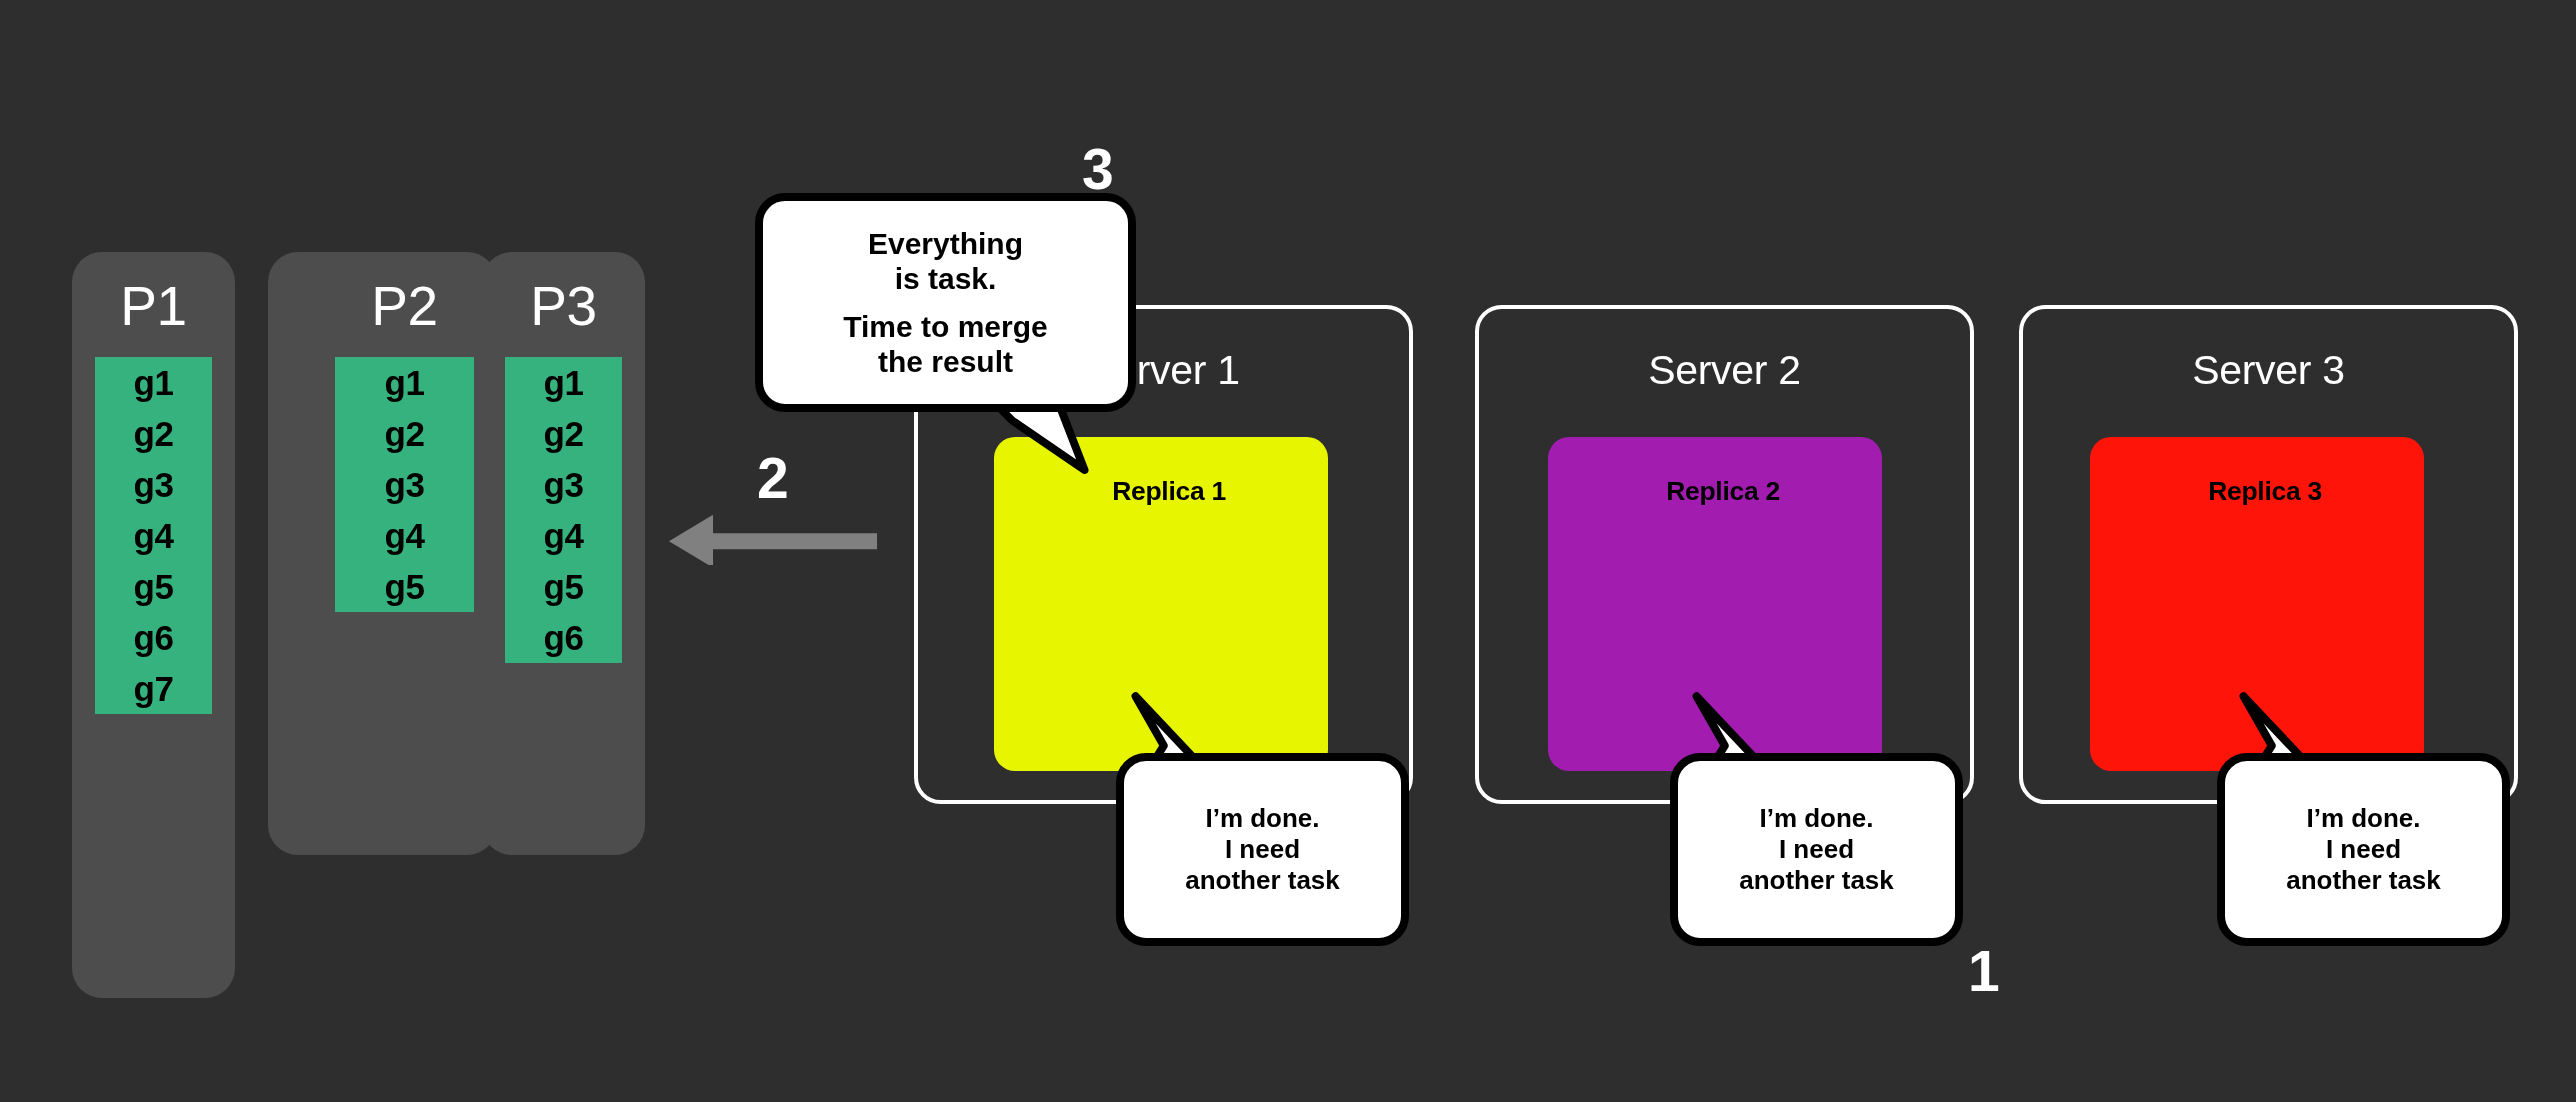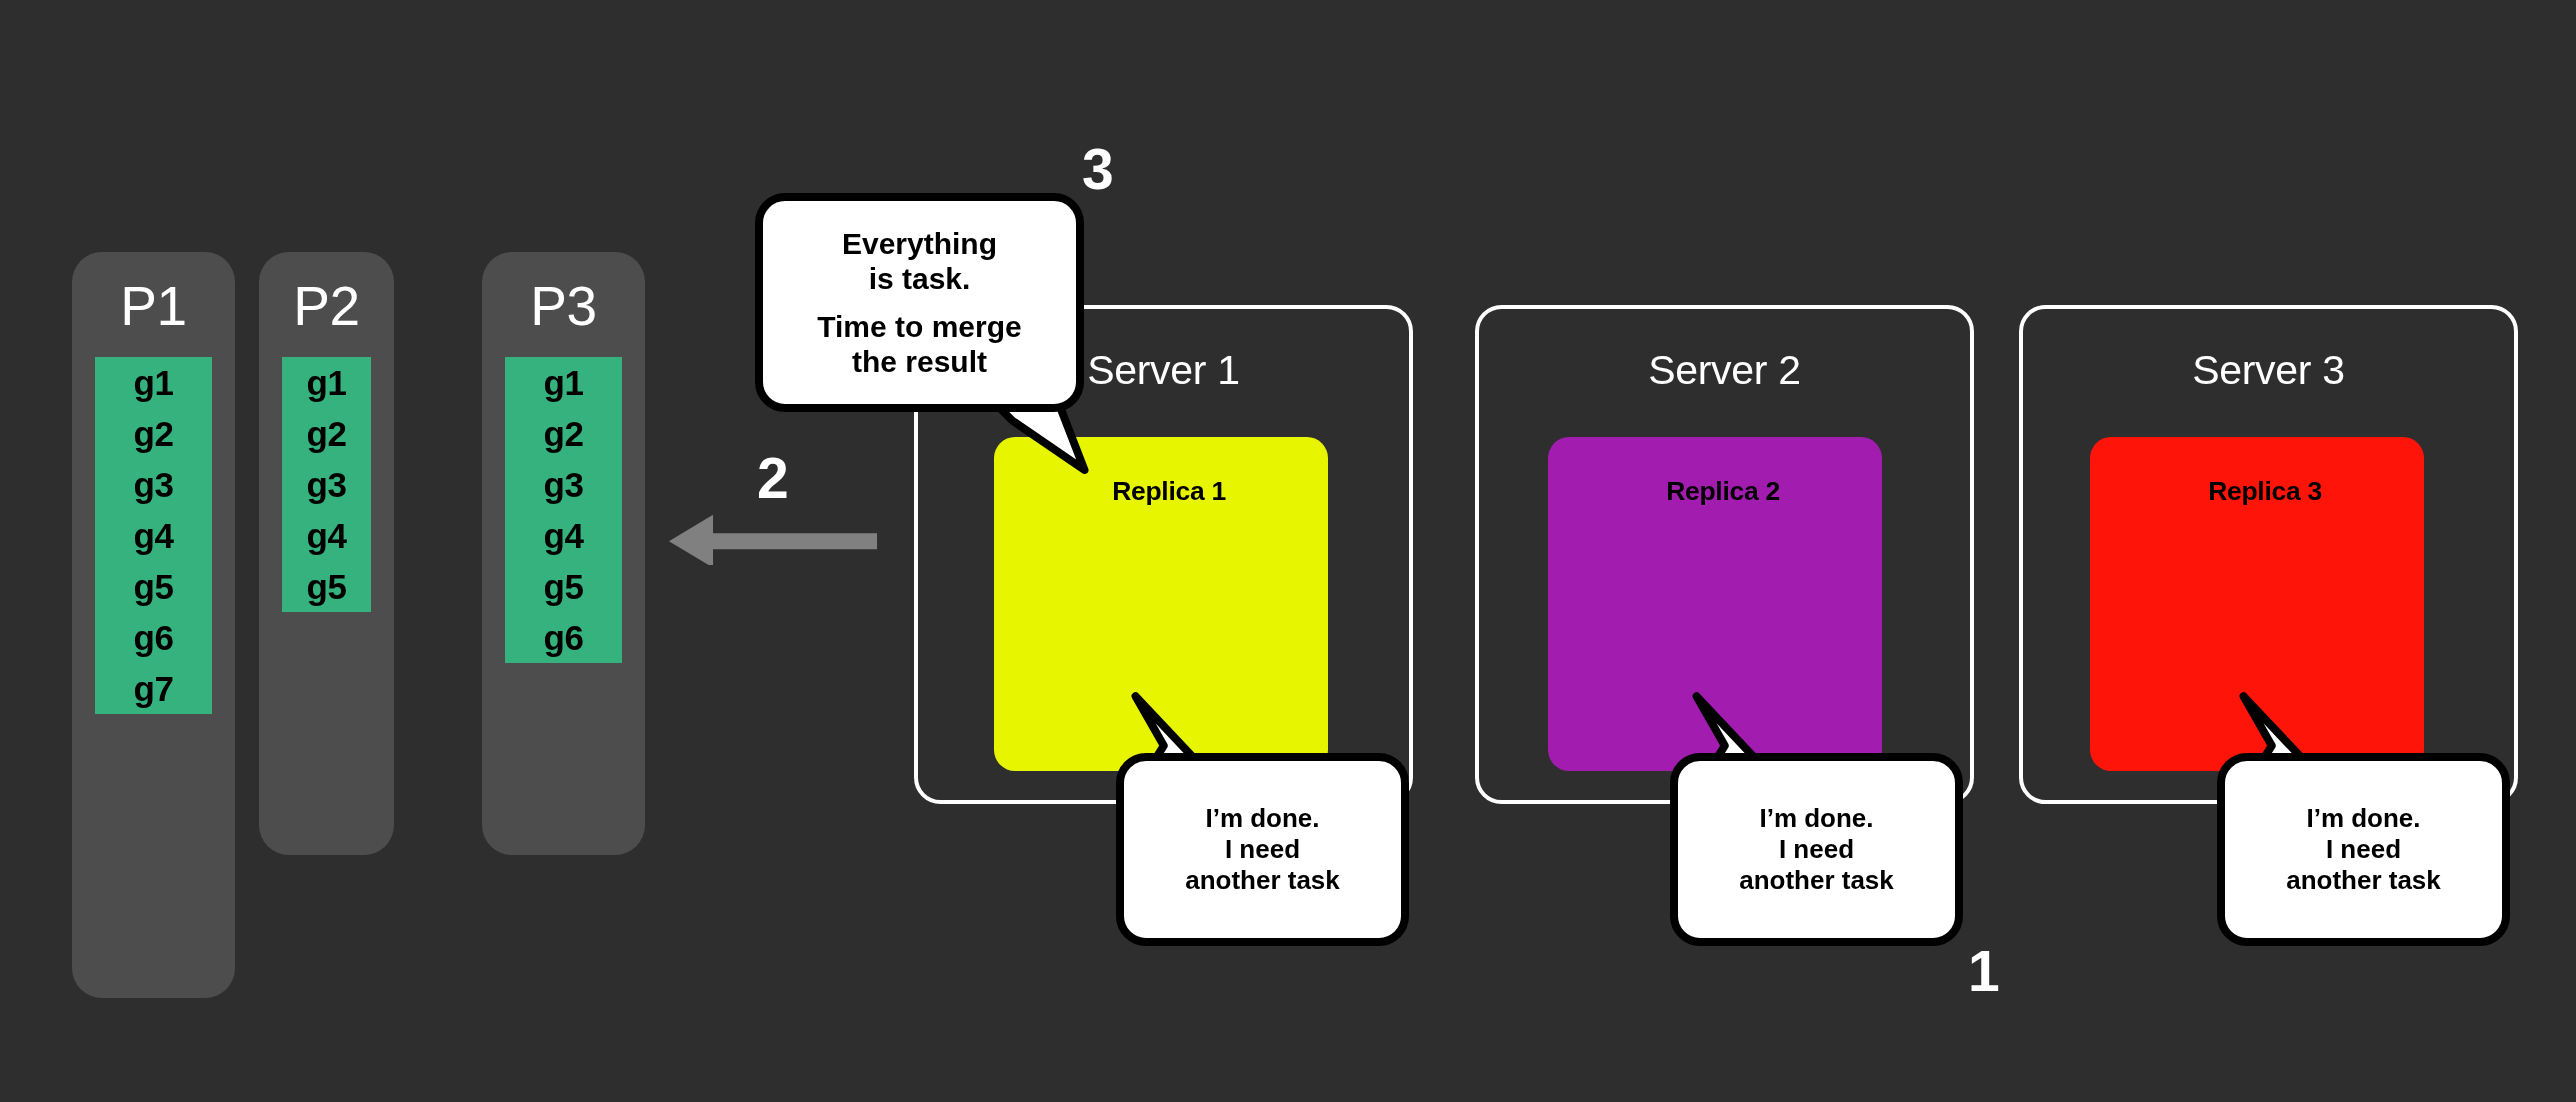--- a/index.html
+++ b/index.html
@@ -192,7 +192,7 @@
   <svg class="tail" style="left:954px; top:371px;" width="194" height="115" viewBox="0 0 220 130">
     <path d="M 18,8 L 110,14 L 148,112 L 66,56 Z" fill="#ffffff" stroke="#000000" stroke-width="9" stroke-linejoin="round"></path>
   </svg>
-  <div class="bubble bubble-top" style="left:755px; top:193px; width:329px; height:219px;">
+  <div class="bubble bubble-top" style="left:755px; top:193px; width:381px; height:219px;">
     <div class="bubble-line">Everything</div>
     <div class="bubble-line">is task.</div>
     <div class="gap"></div>

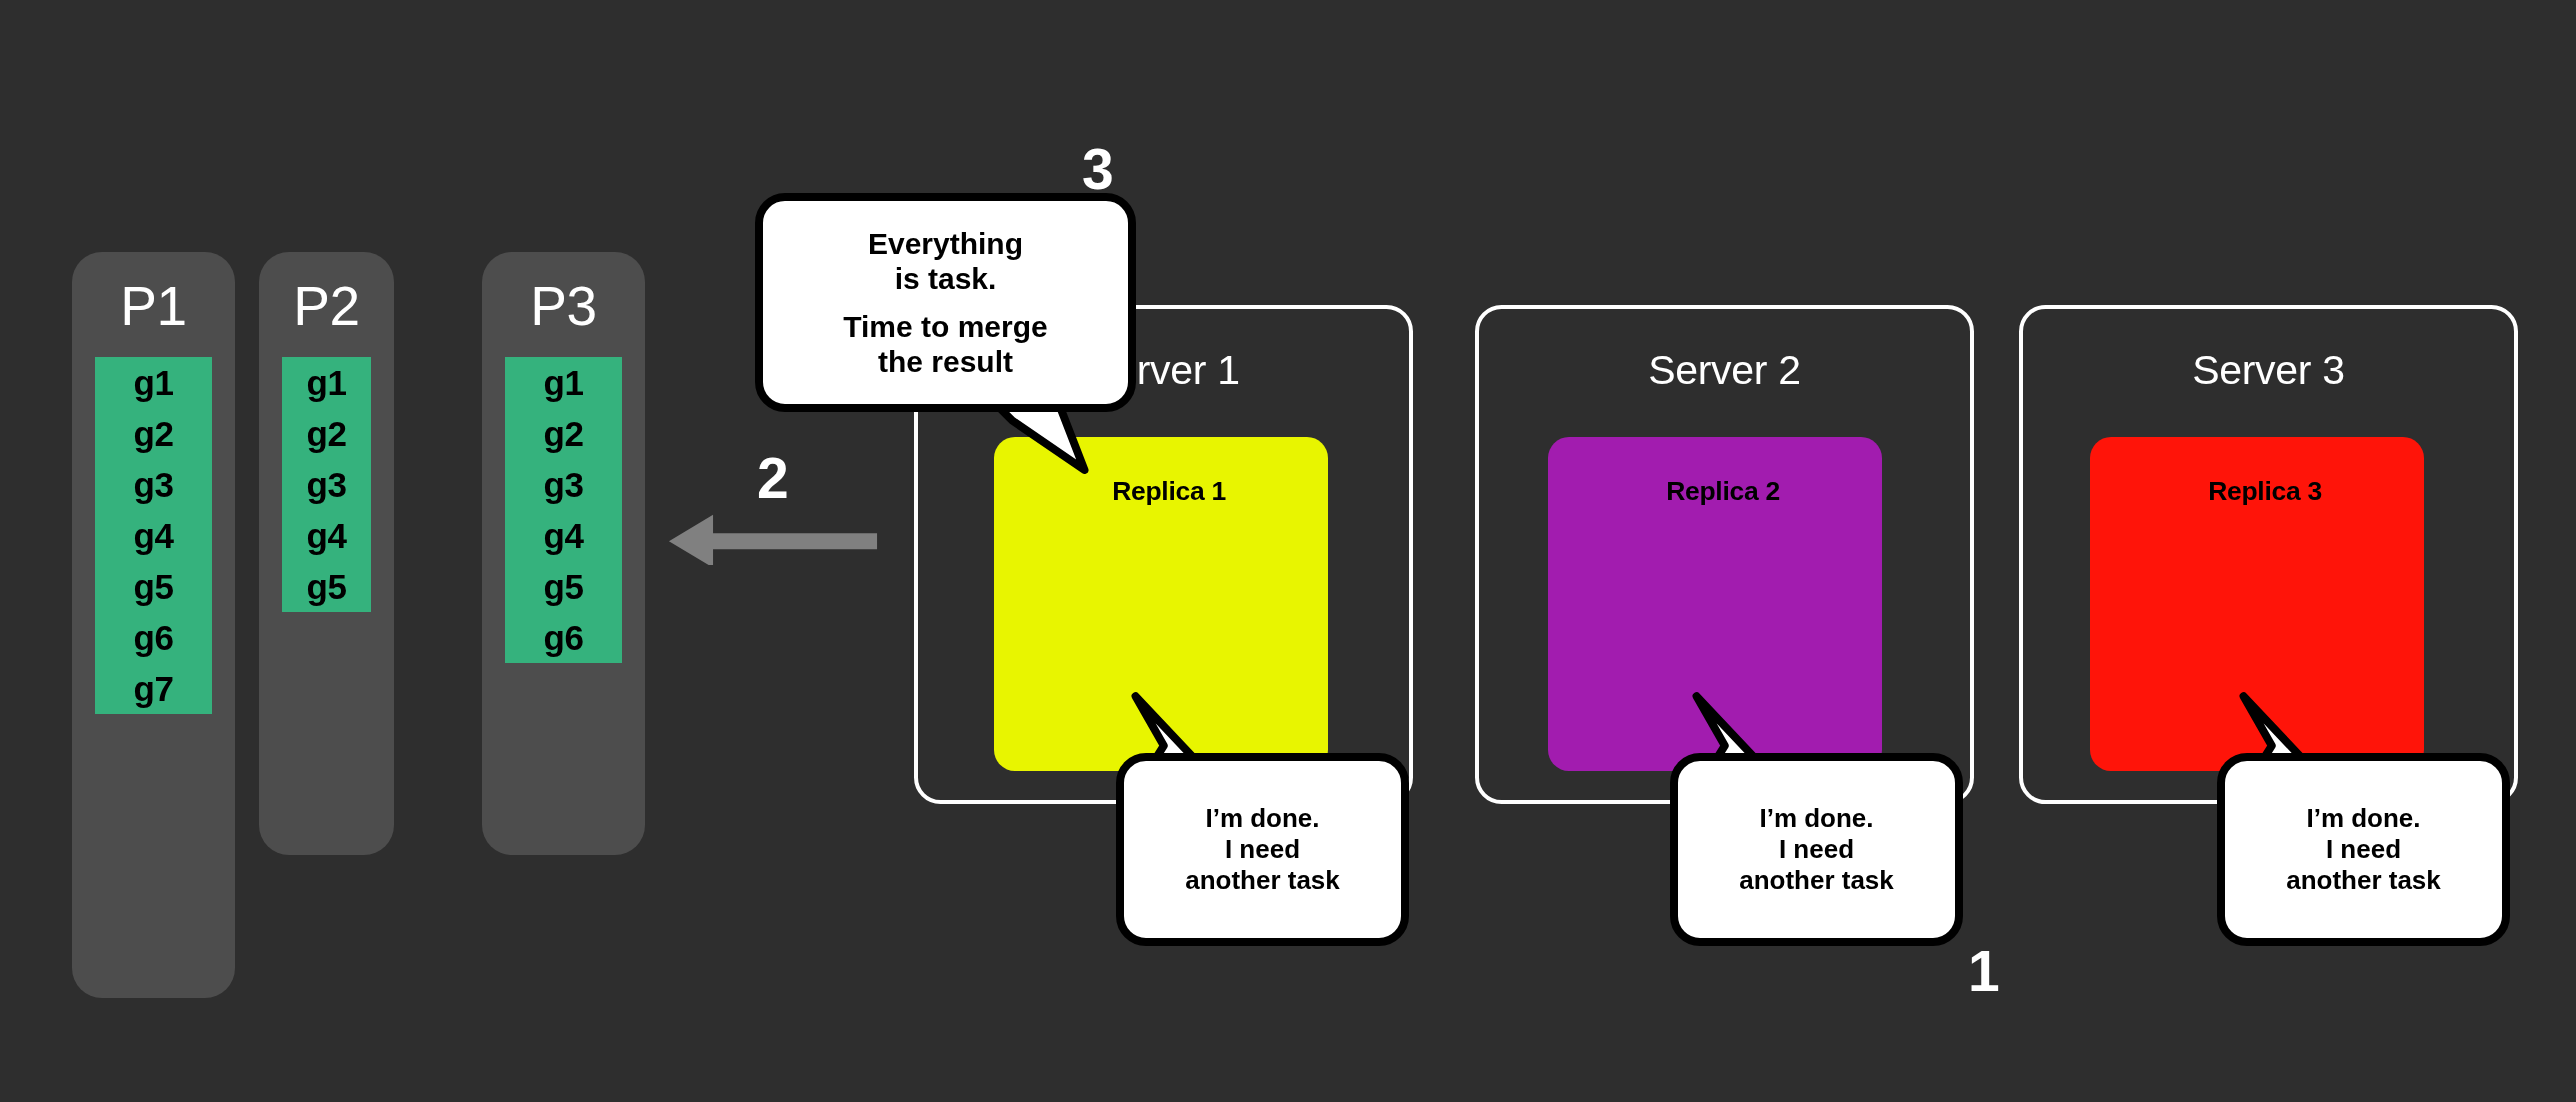--- a/index.html
+++ b/index.html
@@ -136,7 +136,7 @@
     </div>
   </div>
 
-  <div class="partition" style="left:259px; top:252px; width:135px; height:603px;">
+  <div class="partition" style="left:268px; top:252px; width:185px; height:603px;padding-left:44px;">
     <div class="partition-title">P2</div>
     <div class="blocks">
       <div class="block">g1</div>

